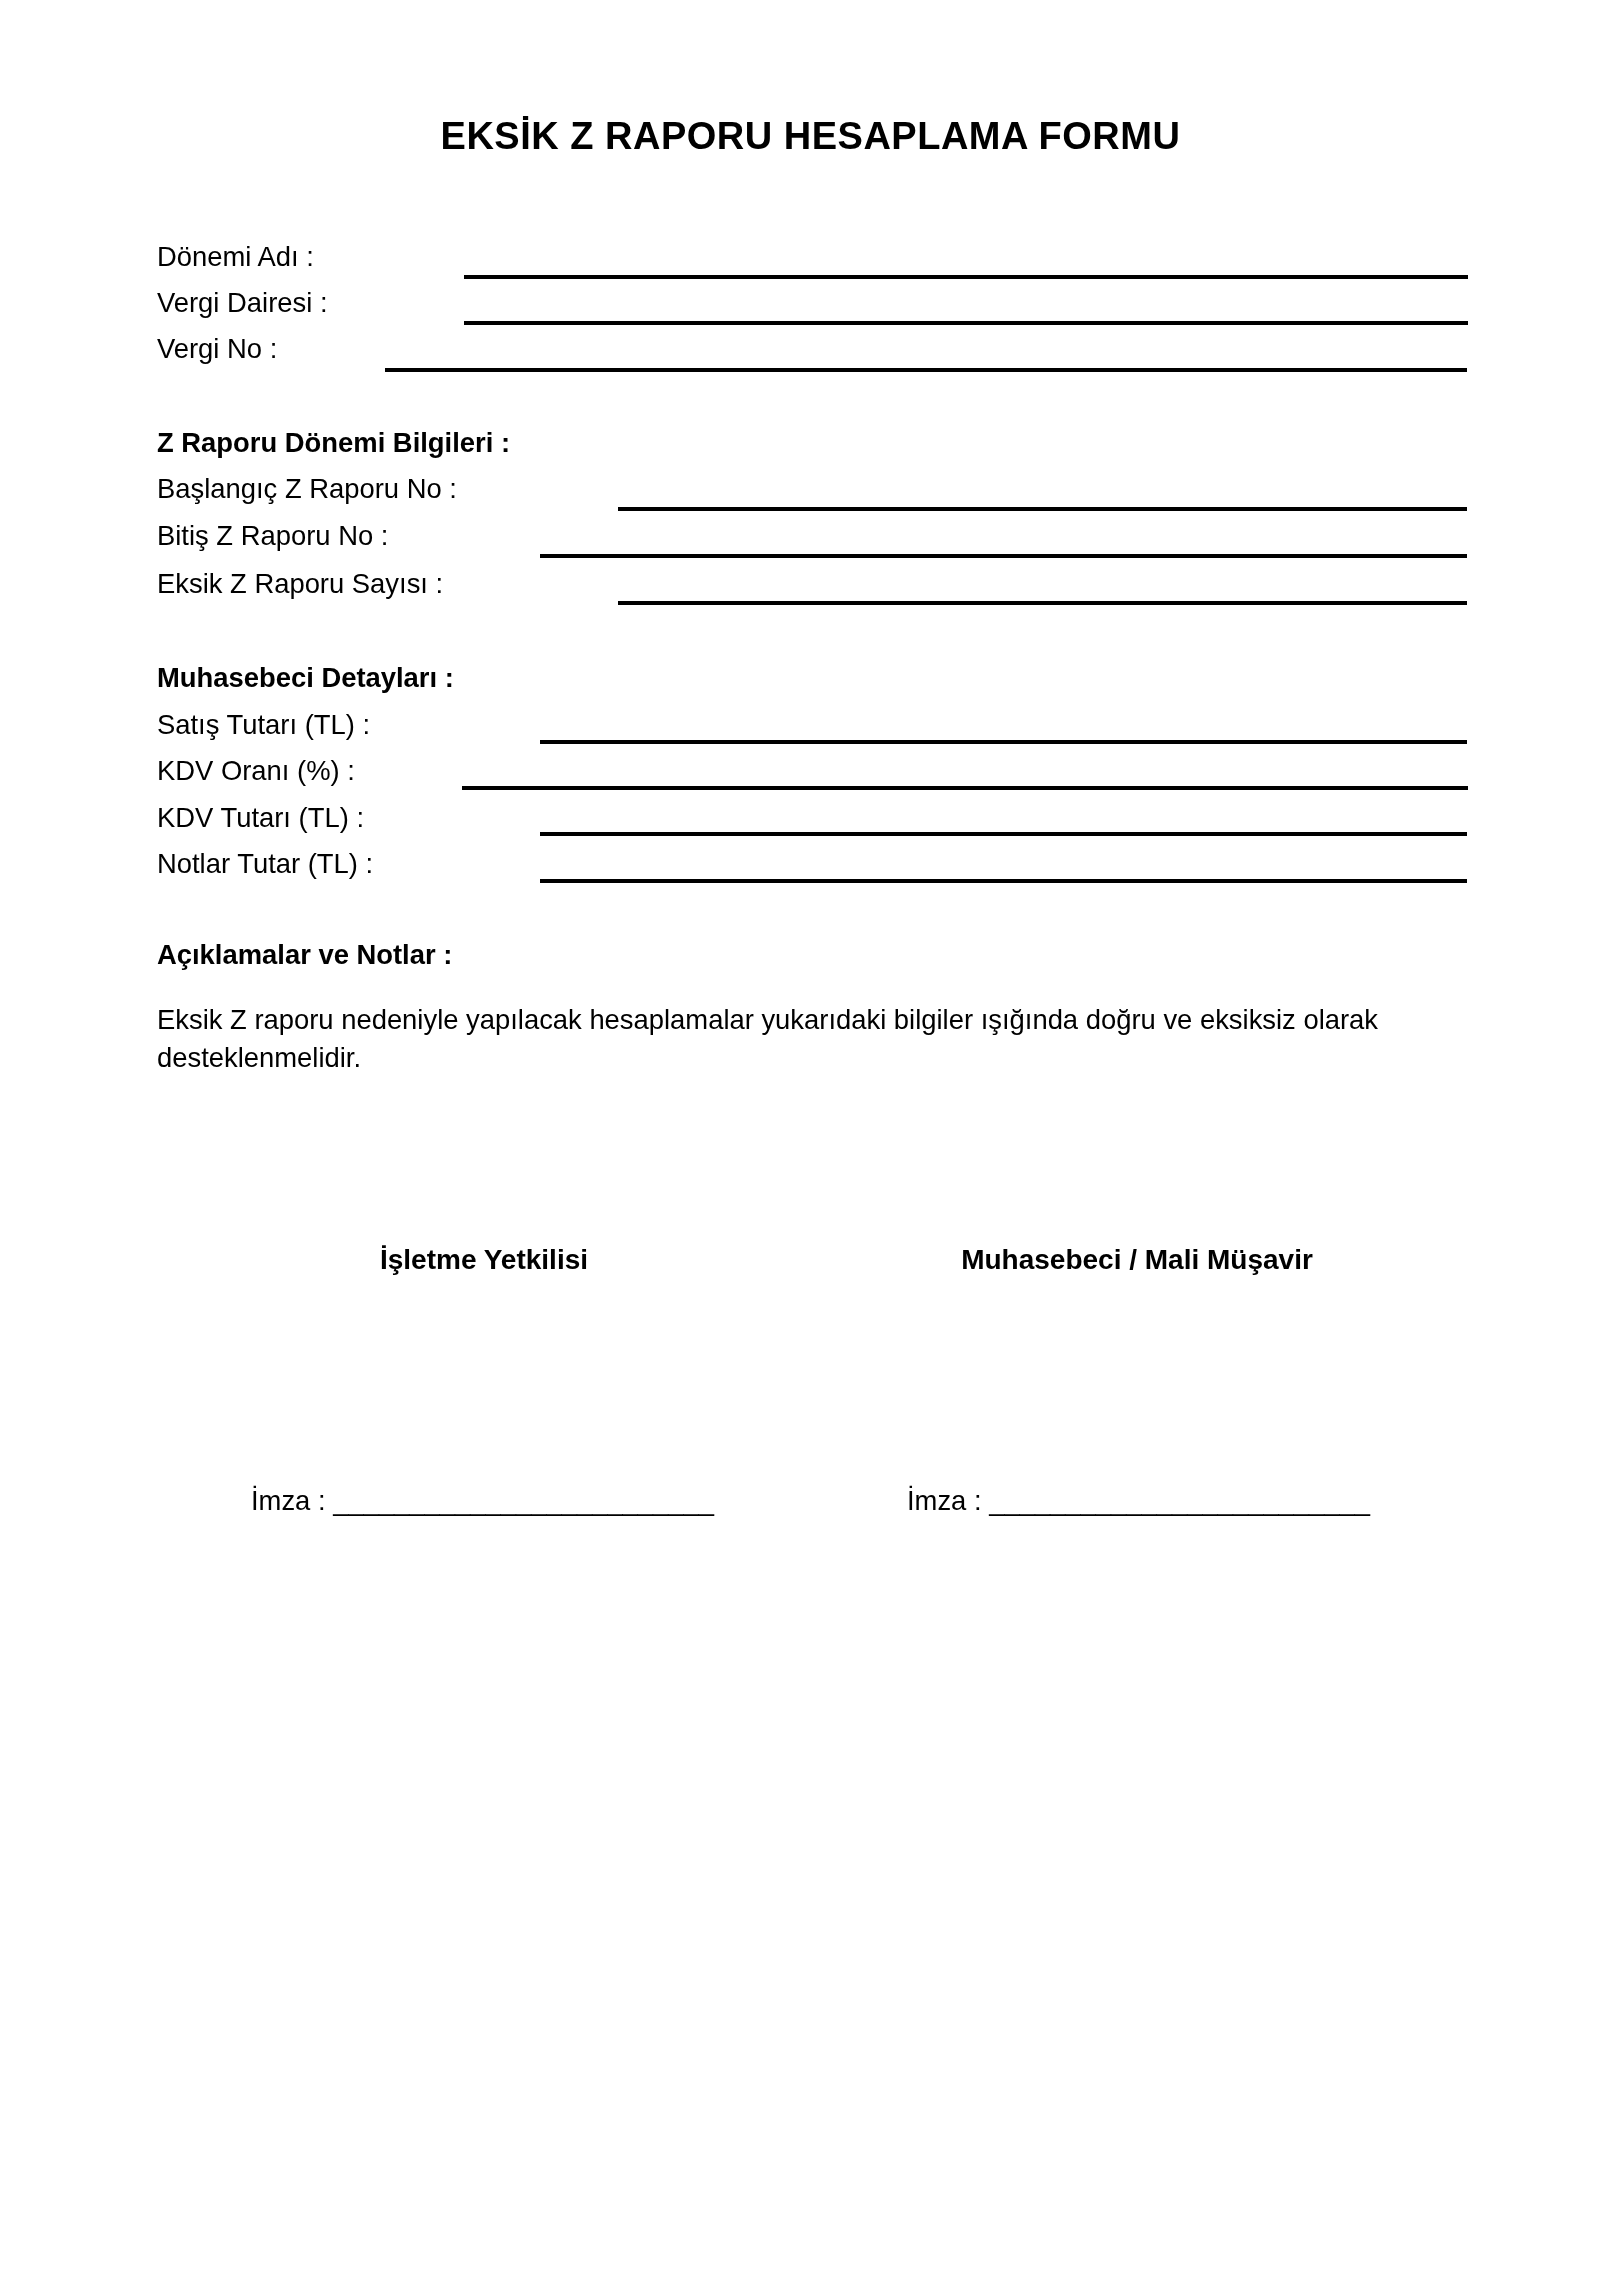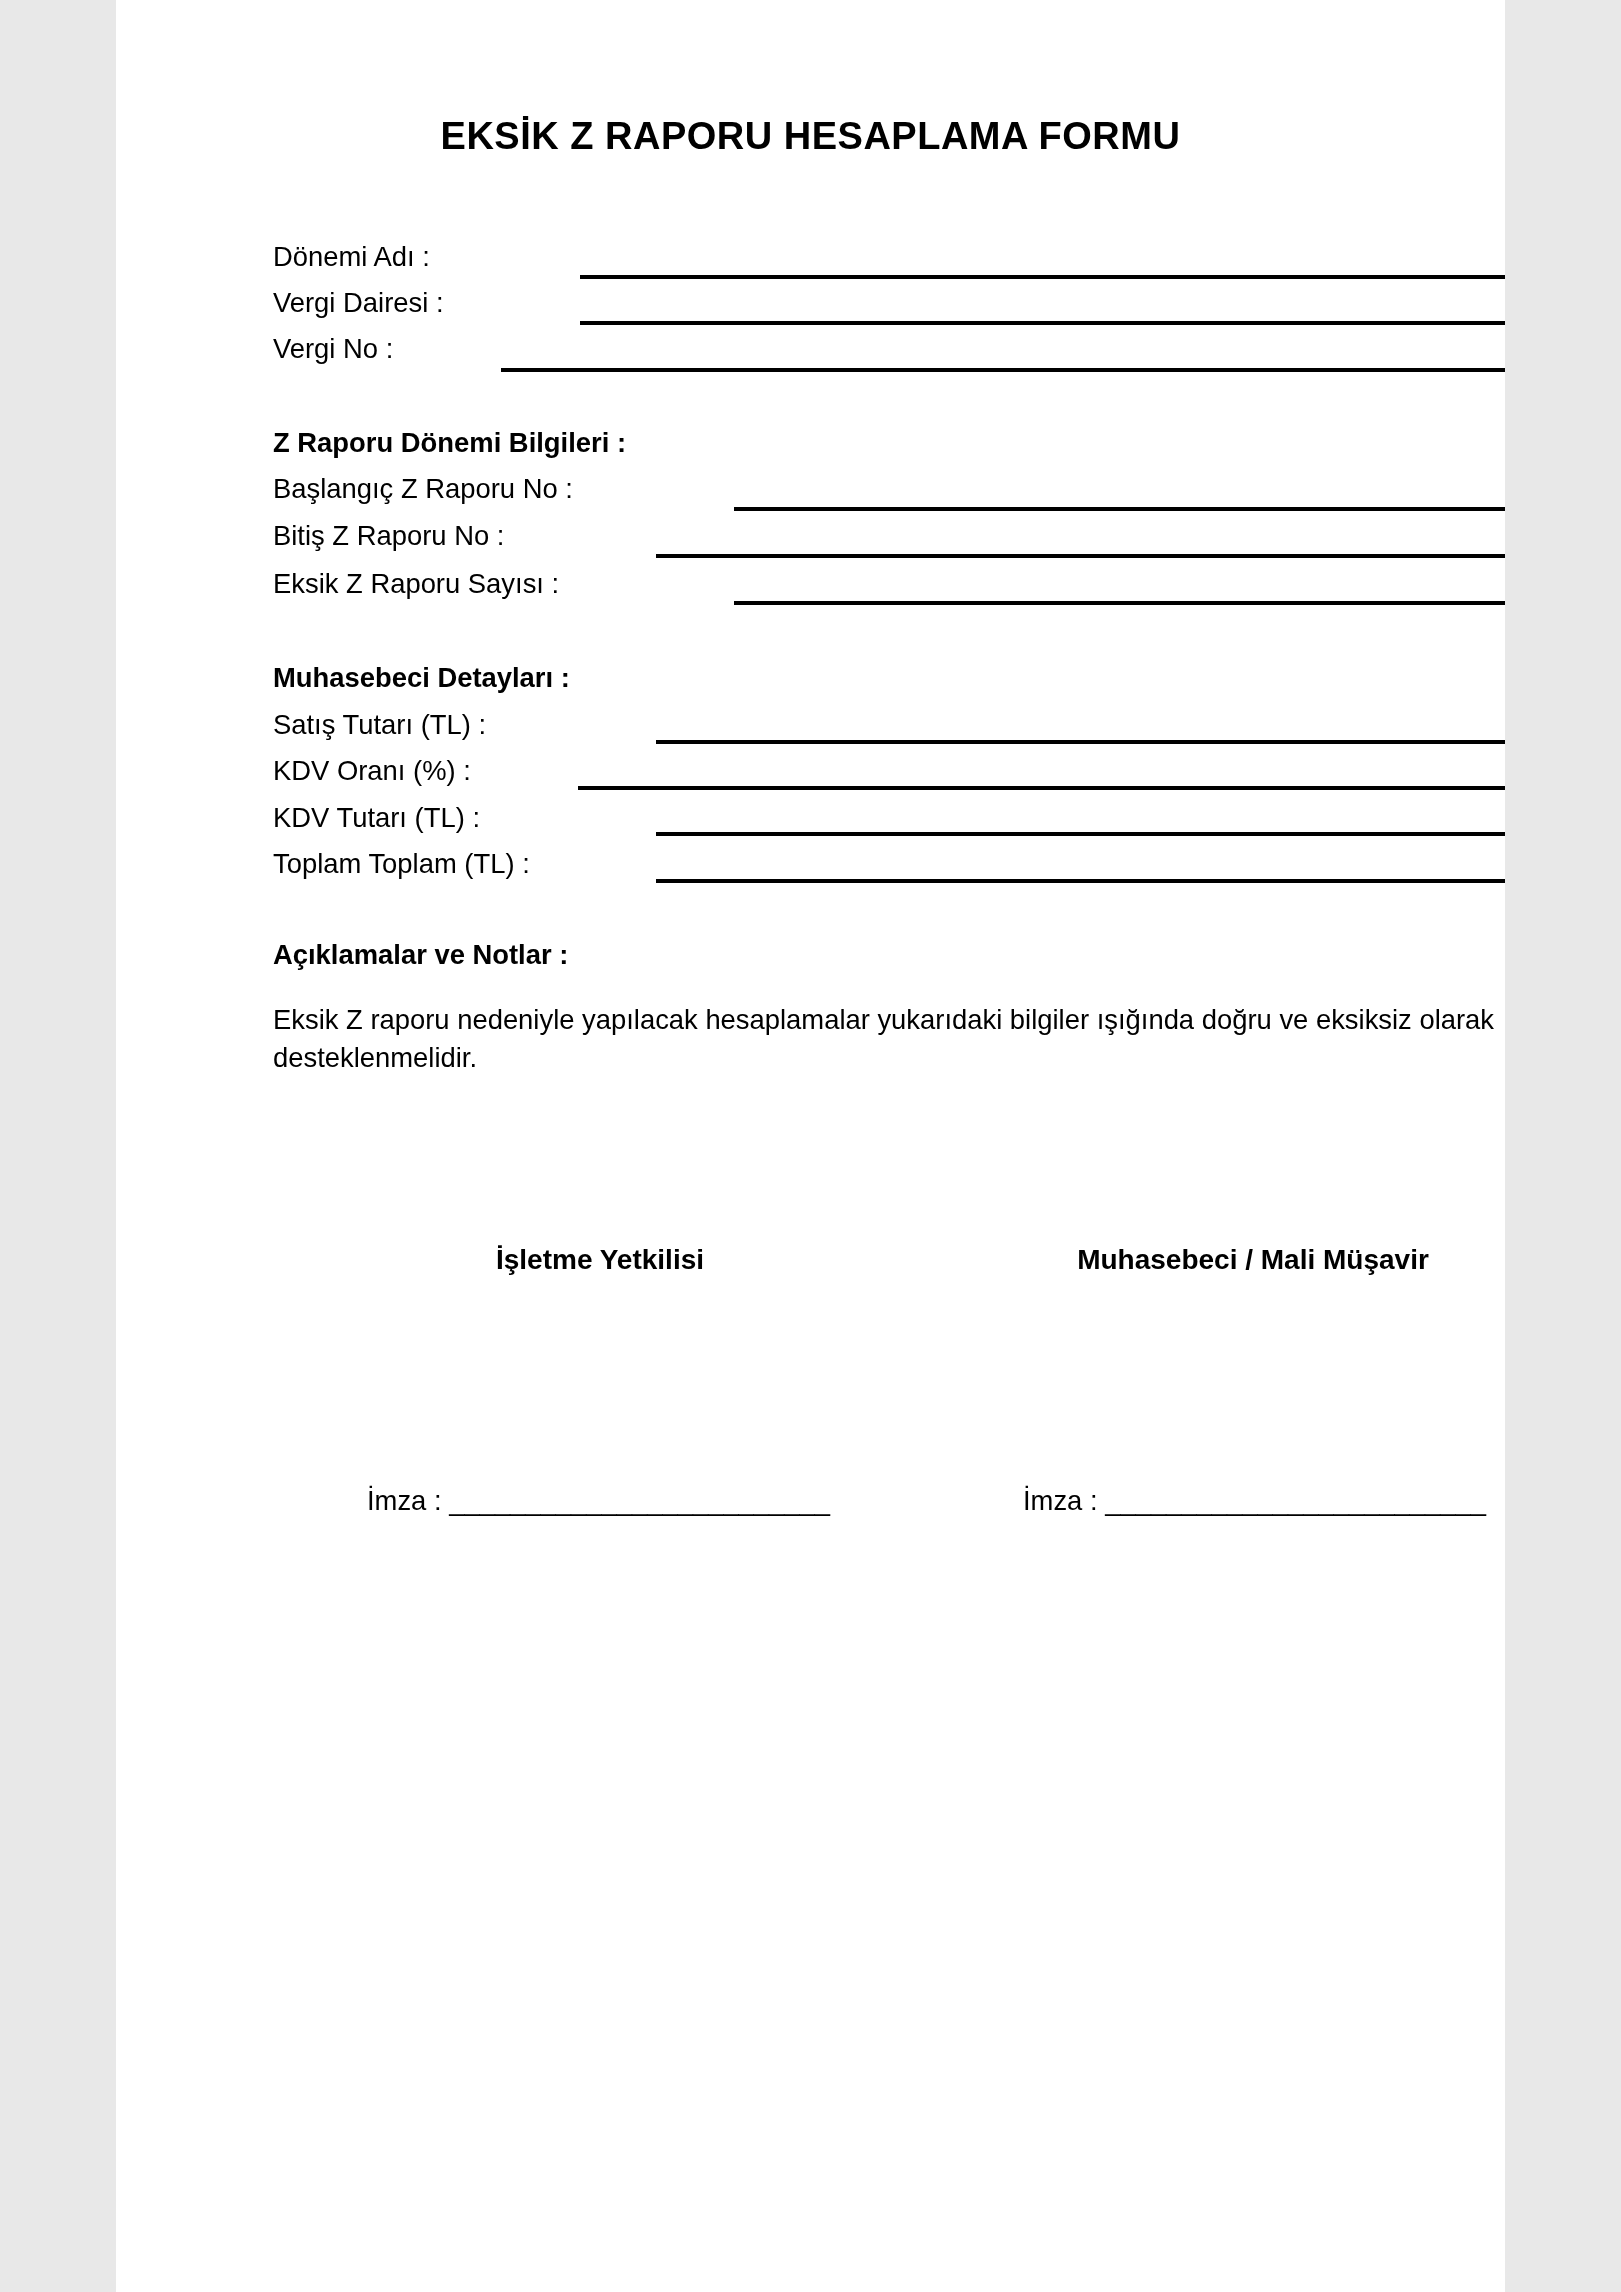--- a/index.html
+++ b/index.html
@@ -5,7 +5,7 @@
   html, body { margin: 0; padding: 0; background: #e8e8e8; }
   .page {
     position: relative;
-    width: 1389px;
+    width: 1621px;
     height: 2293px;
     margin: 0 auto;
     background: #ffffff;

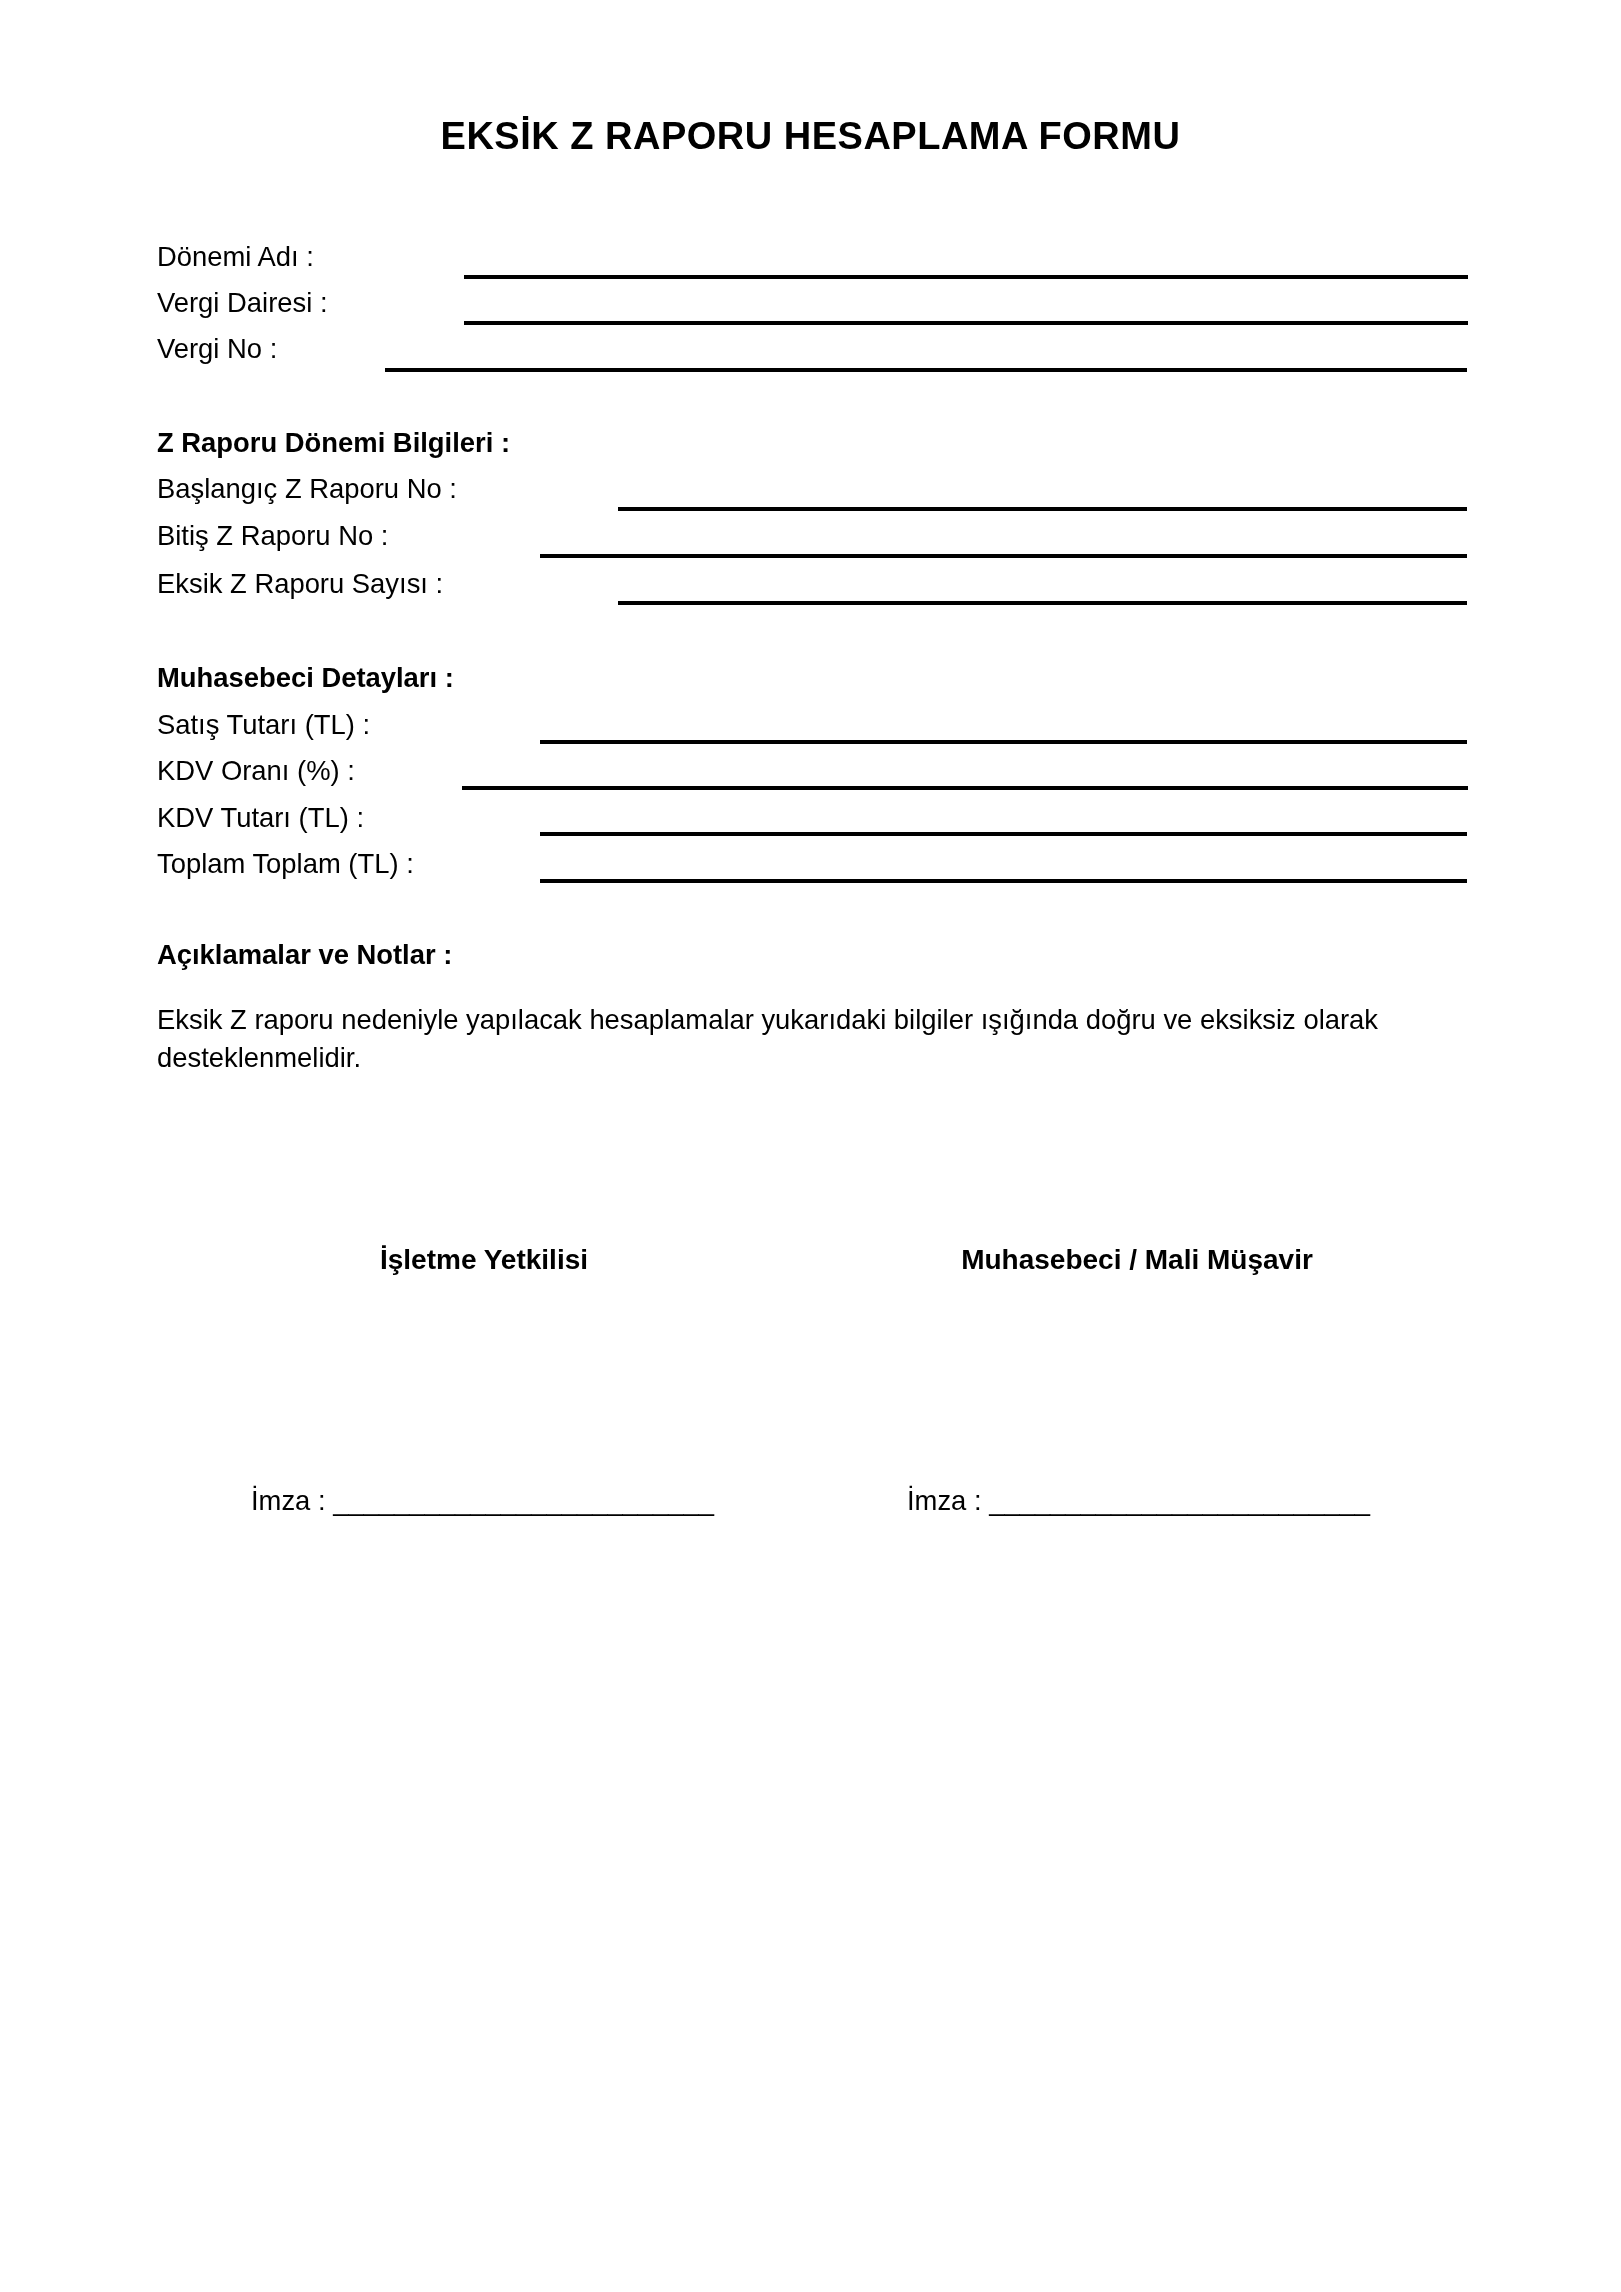--- a/index.html
+++ b/index.html
@@ -102,7 +102,7 @@
   <div class="lbl" style="top:801px">KDV Tutarı (TL) :</div>
   <div class="fill-line" style="top:832px; left:540px; width:927px"></div>
 
-  <div class="lbl" style="top:847px">Toplam Toplam (TL) :</div>
+  <div class="lbl" style="top:847px">Notlar Tutar (TL) :</div>
   <div class="fill-line" style="top:879px; left:540px; width:927px"></div>
 
   <div class="lbl bold" style="top:938px">Açıklamalar ve Notlar :</div>

